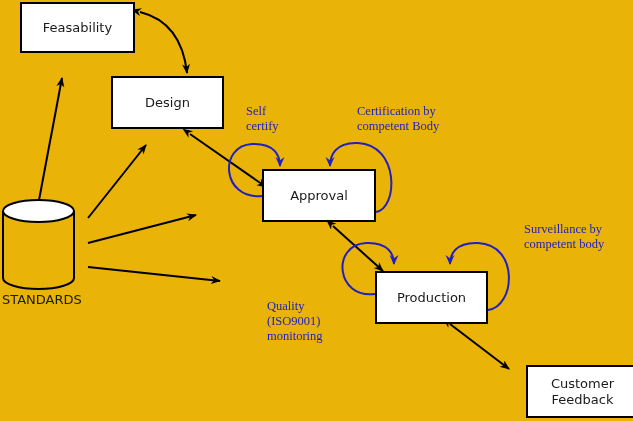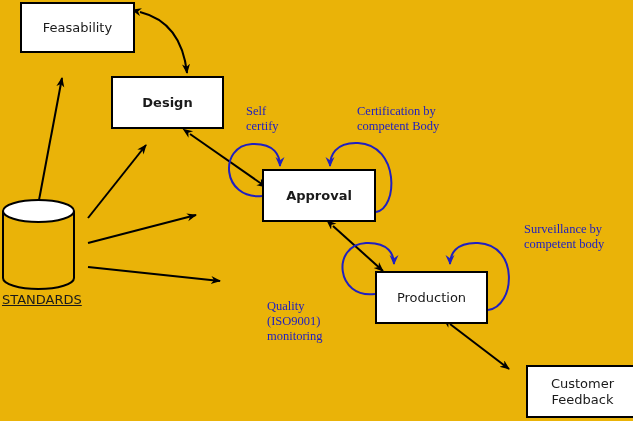--- a/index.html
+++ b/index.html
@@ -111,7 +111,7 @@
     <span class="node-label">Feasability</span>
   </div>
 
-  <div class="node-box" style="left:111px; top:76px; width:113px; height:53px;font-weight:bold;">
+  <div class="node-box" style="left:111px; top:76px; width:113px; height:53px;">
     <span class="node-label">Design</span>
   </div>
 

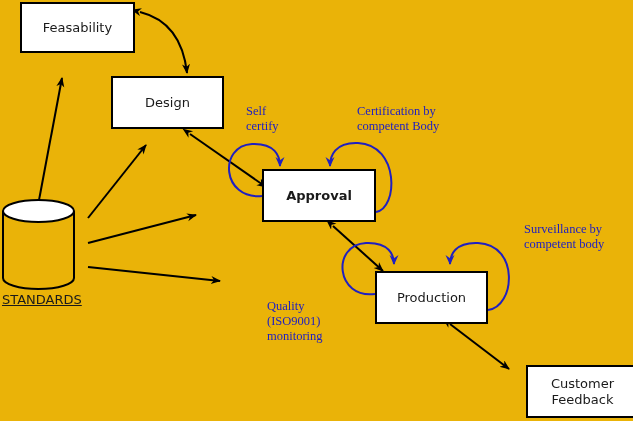--- a/index.html
+++ b/index.html
@@ -115,7 +115,7 @@
     <span class="node-label">Design</span>
   </div>
 
-  <div class="node-box" style="left:262px; top:169px; width:114px; height:53px;font-weight:bold;">
+  <div class="node-box" style="left:262px; top:169px; width:114px; height:53px;">
     <span class="node-label">Approval</span>
   </div>
 

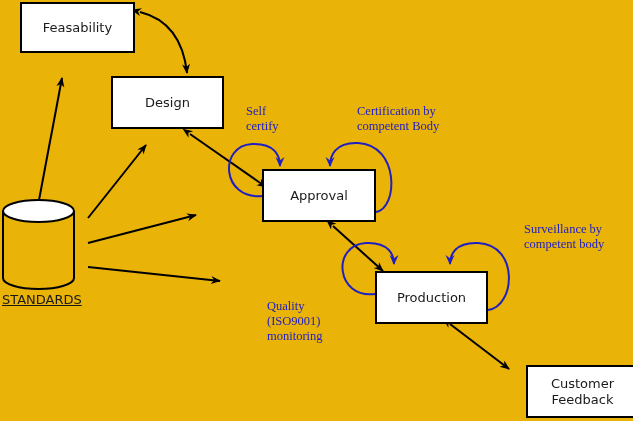--- a/index.html
+++ b/index.html
@@ -128,7 +128,7 @@
 Feedback</span>
   </div>
 
-  <div class="store-label" style="left:2px; top:292px;text-decoration:underline;">STANDARDS</div>
+  <div class="store-label" style="left:2px; top:292px;">STANDARDS</div>
 
   <div class="annotation" style="left:246px; top:104px;">Self
 certify</div>

